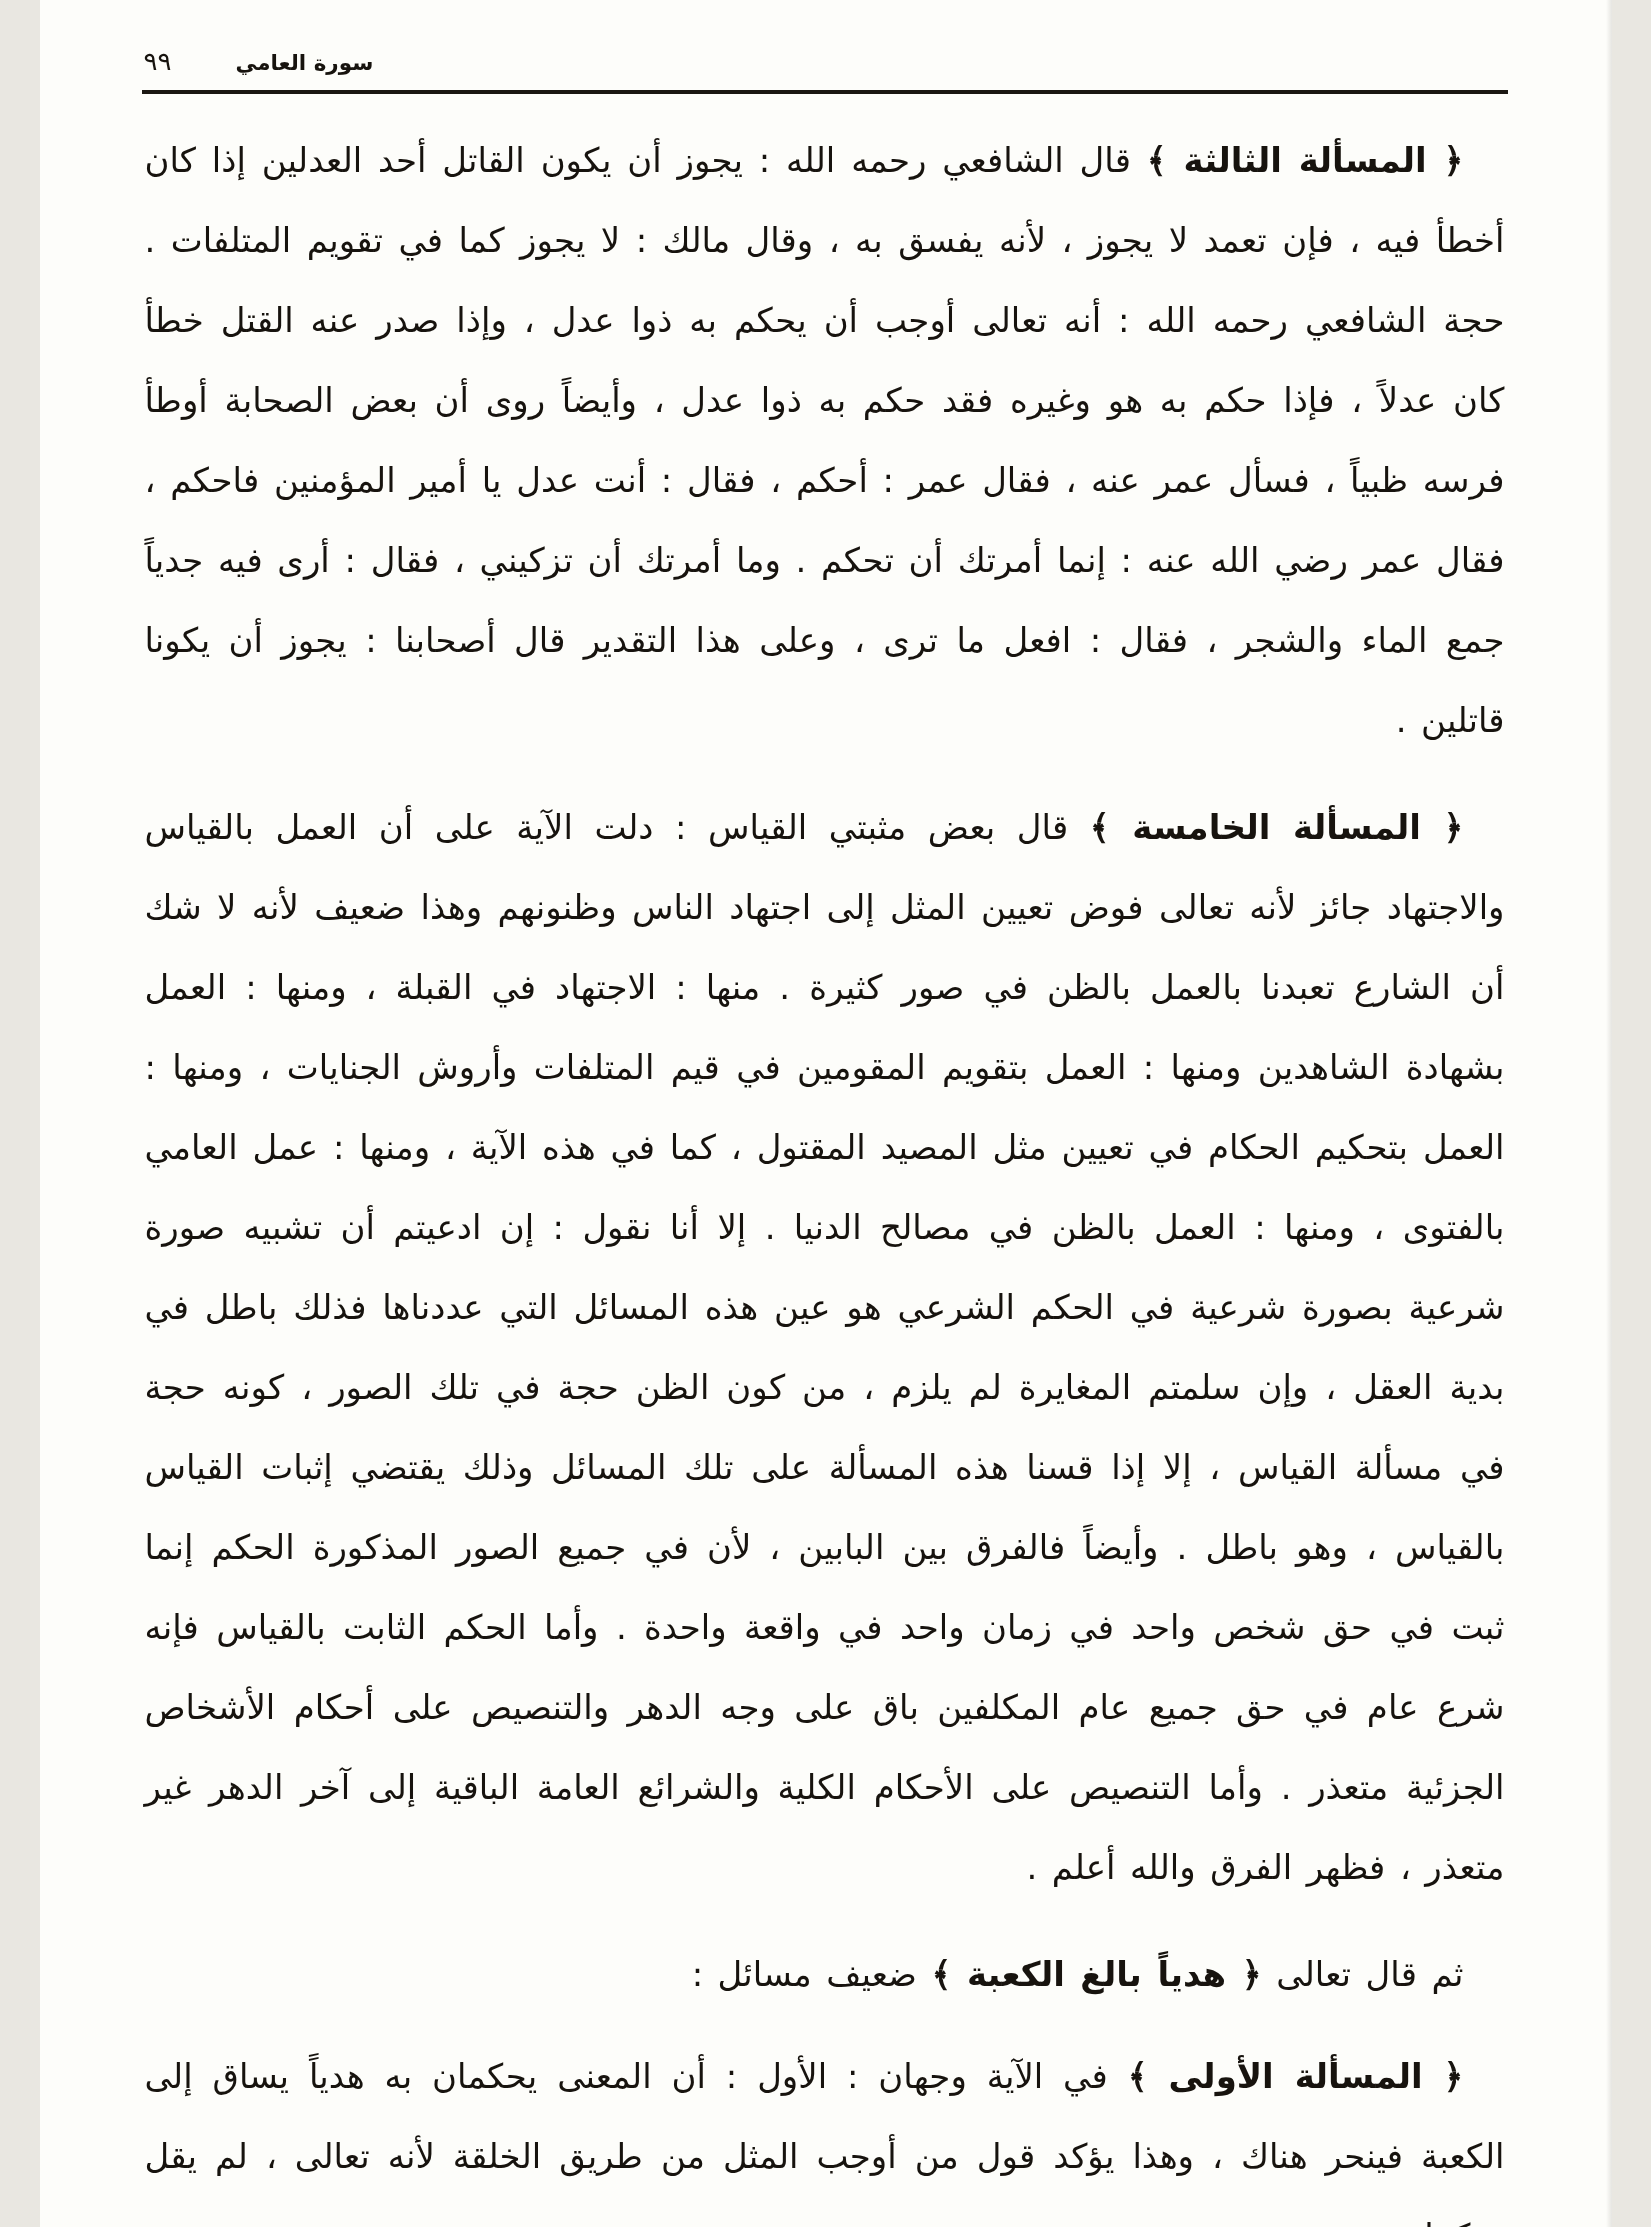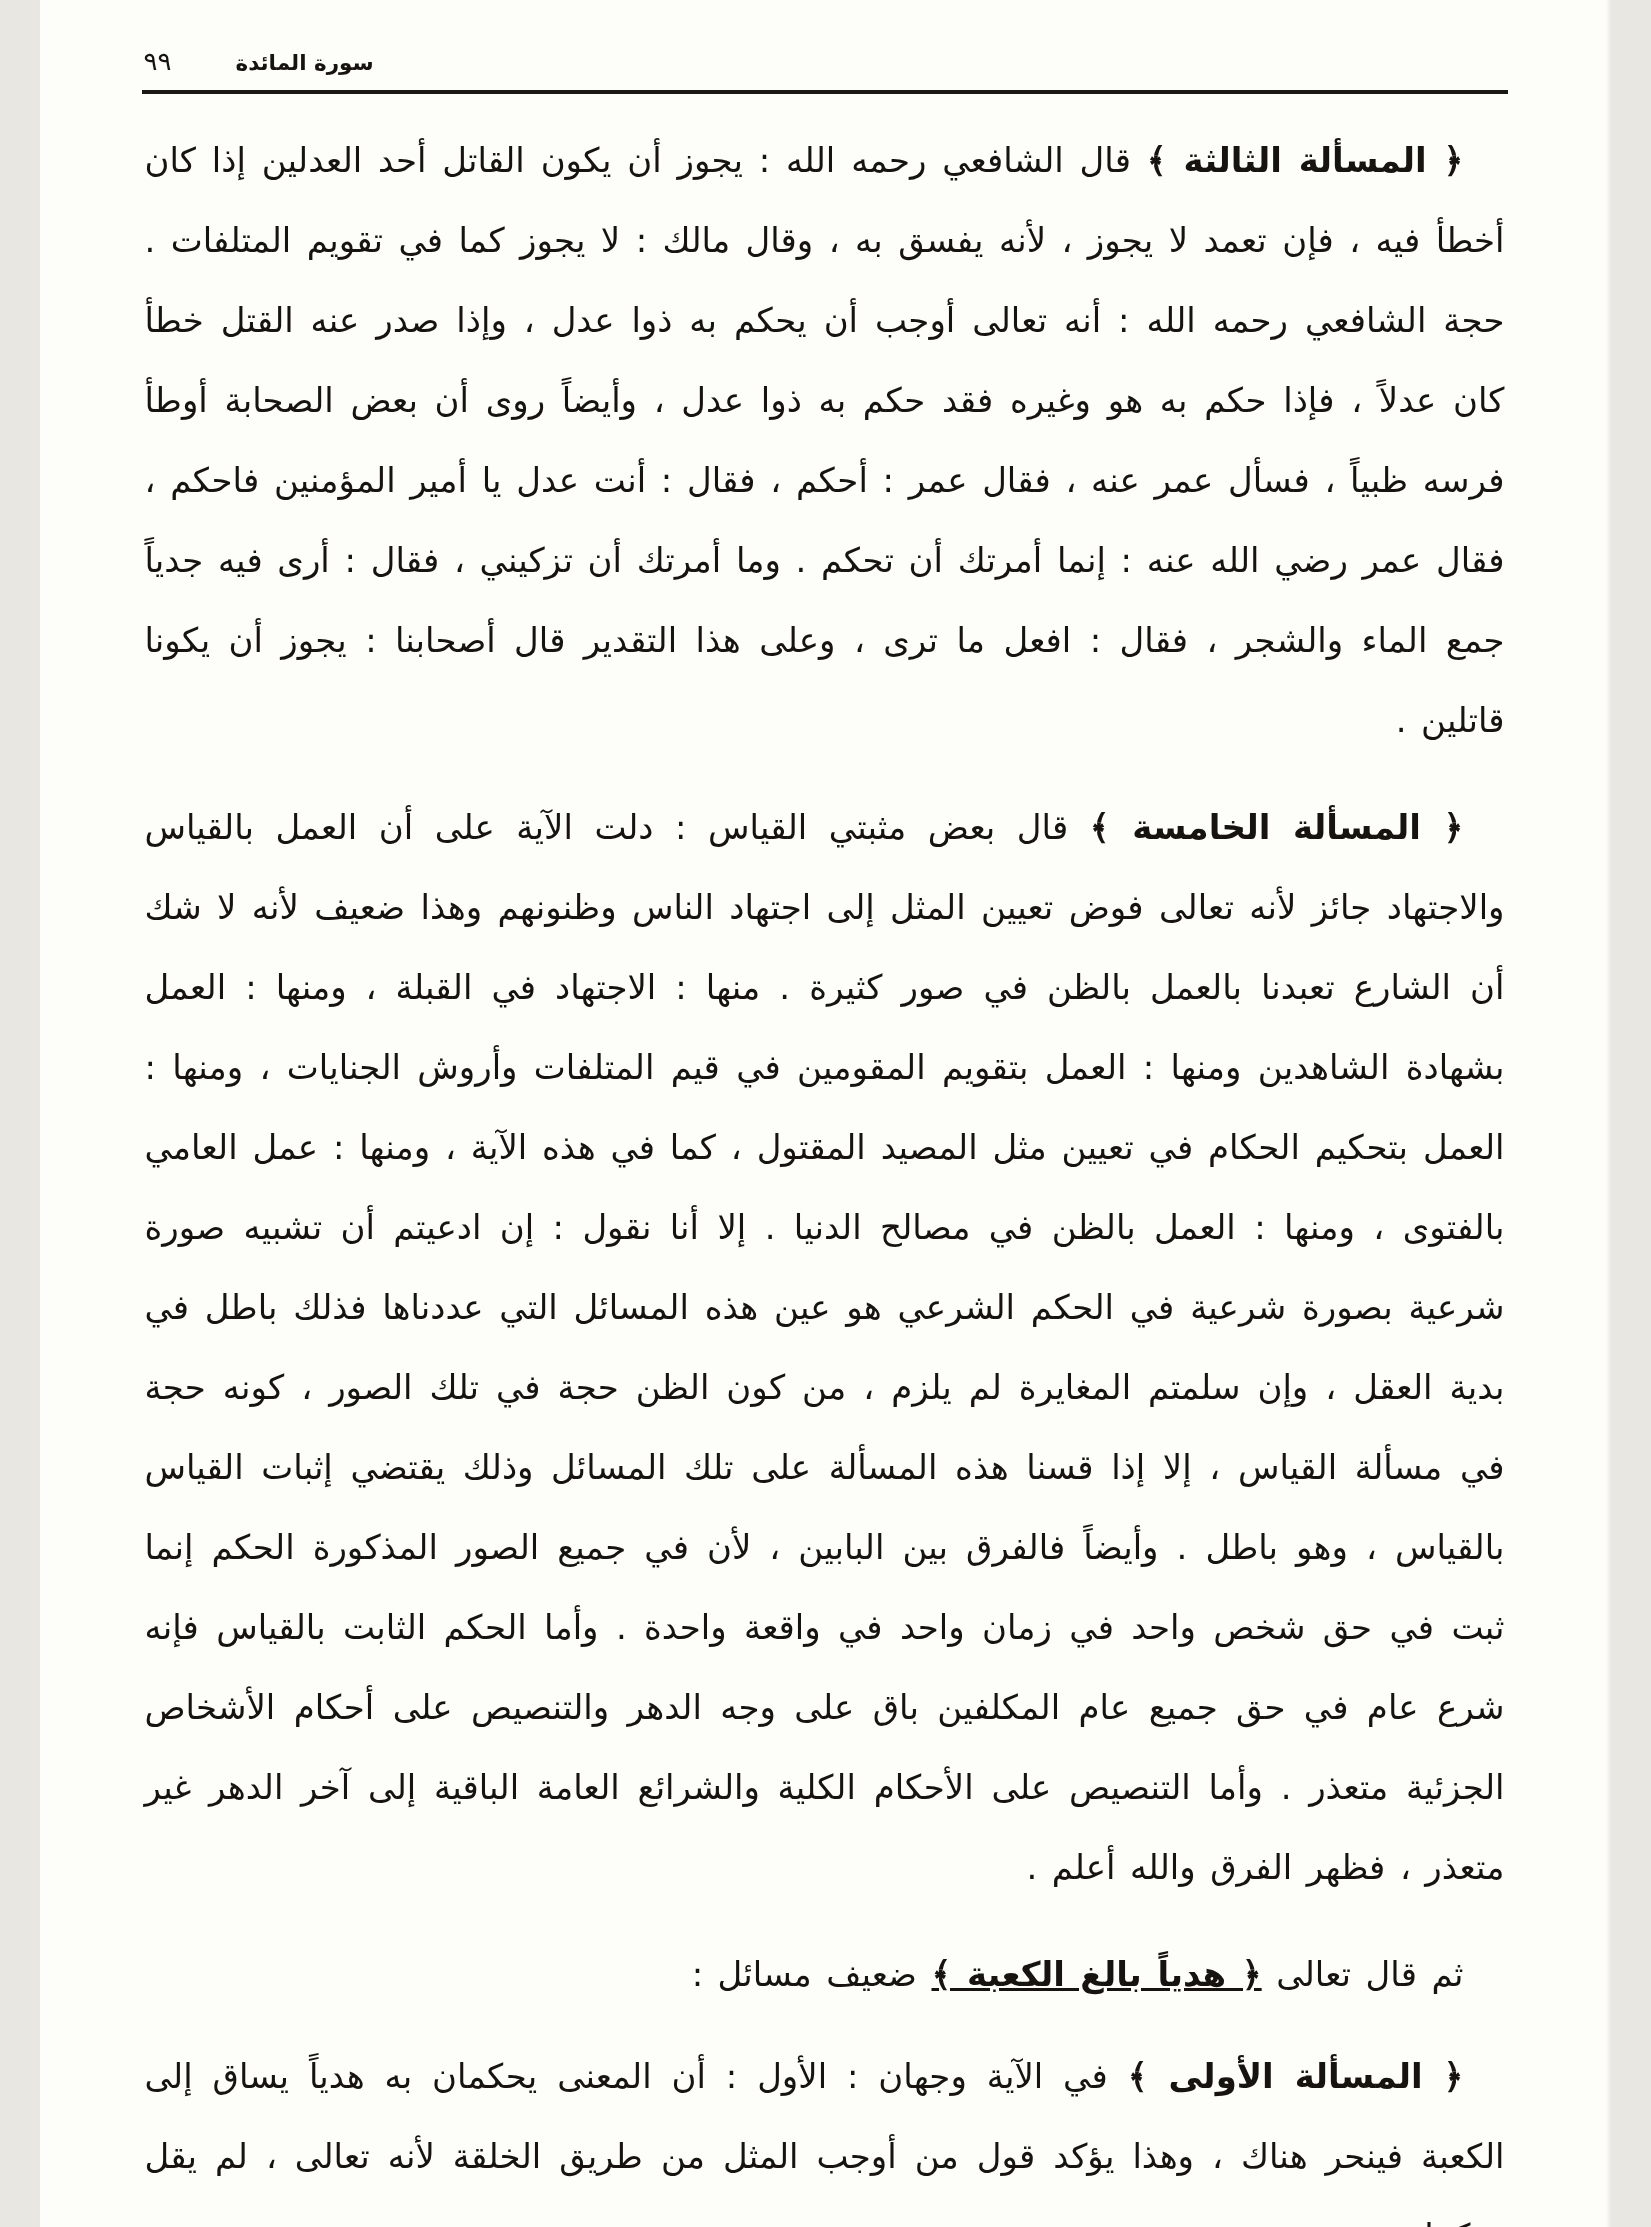--- a/index.html
+++ b/index.html
@@ -107,7 +107,7 @@
   <header class="page-header">
     <div class="header-left">
       <span class="page-number">٩٩</span>
-      <span class="surah-name">سورة المائدة</span>
+      <span class="surah-name">سورة العامي</span>
     </div>
   </header>
 

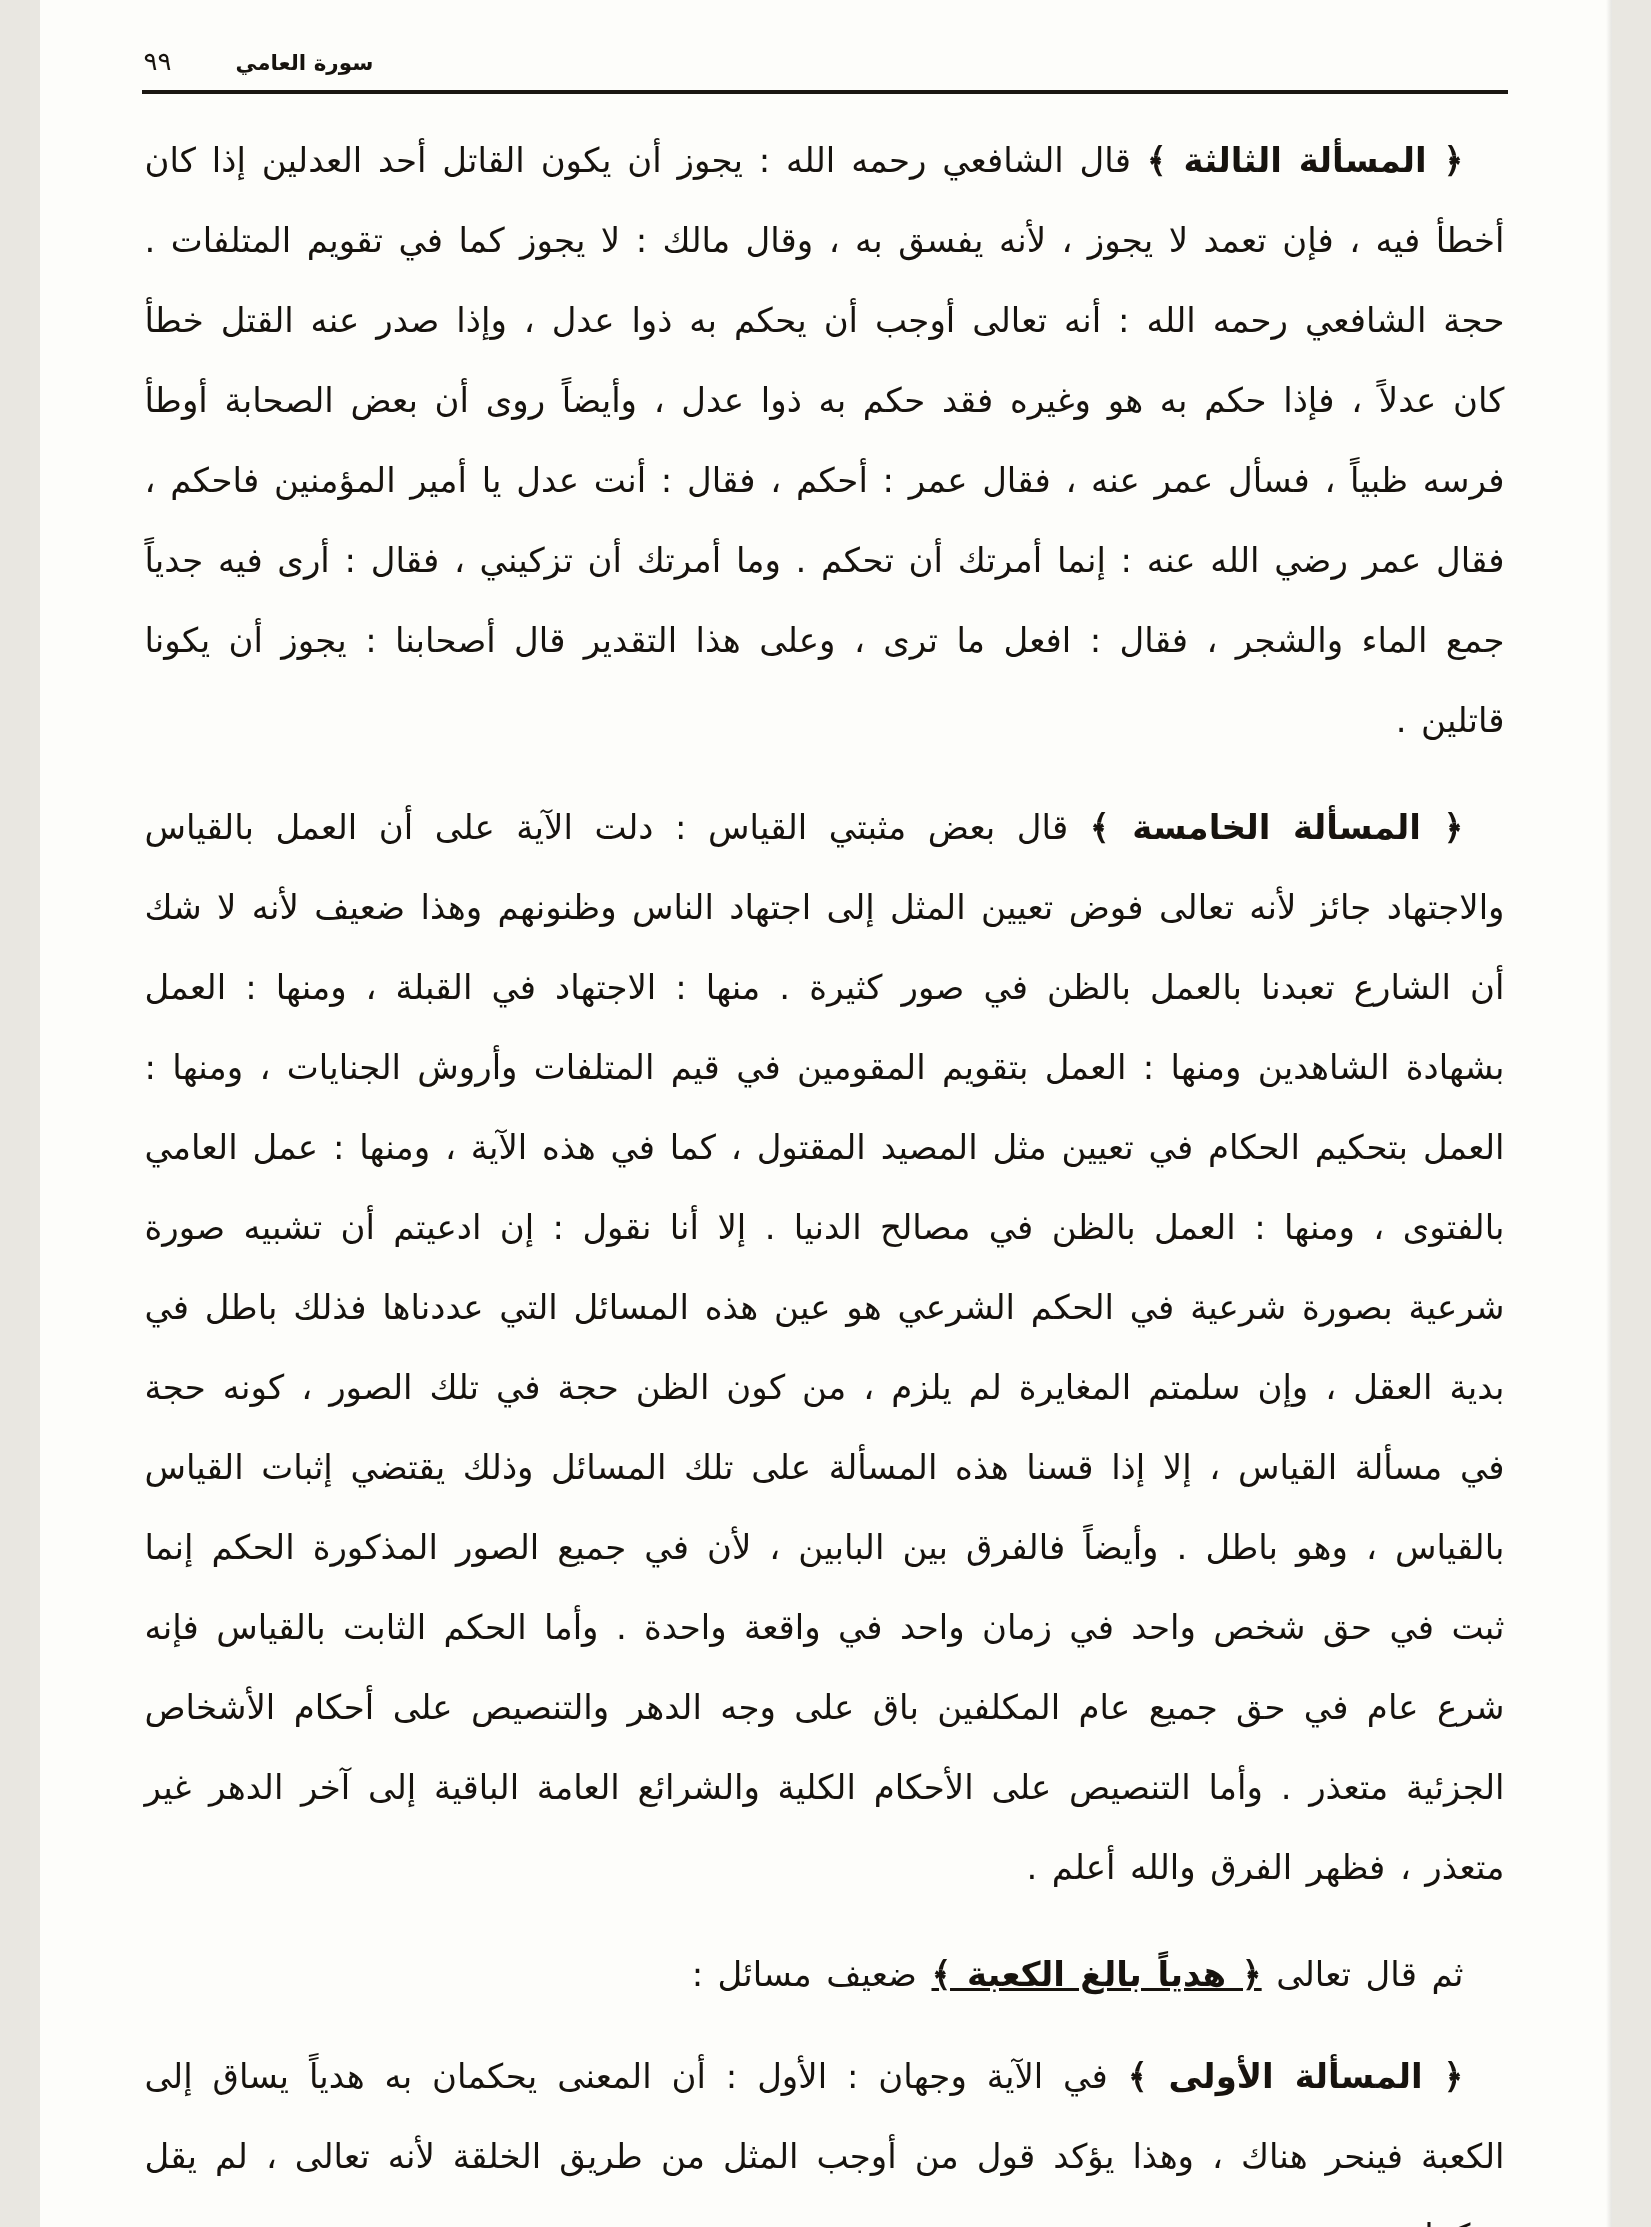--- a/index.html
+++ b/index.html
@@ -84,7 +84,7 @@
   .para.tight { margin-bottom: 22px; }
 
   .marker { font-weight: bold; }
-  .bold   { font-weight: bold; text-decoration: underline; }
+  .bold   { font-weight: bold; }
 
   .verse-line { margin-bottom: 22px; }
 

